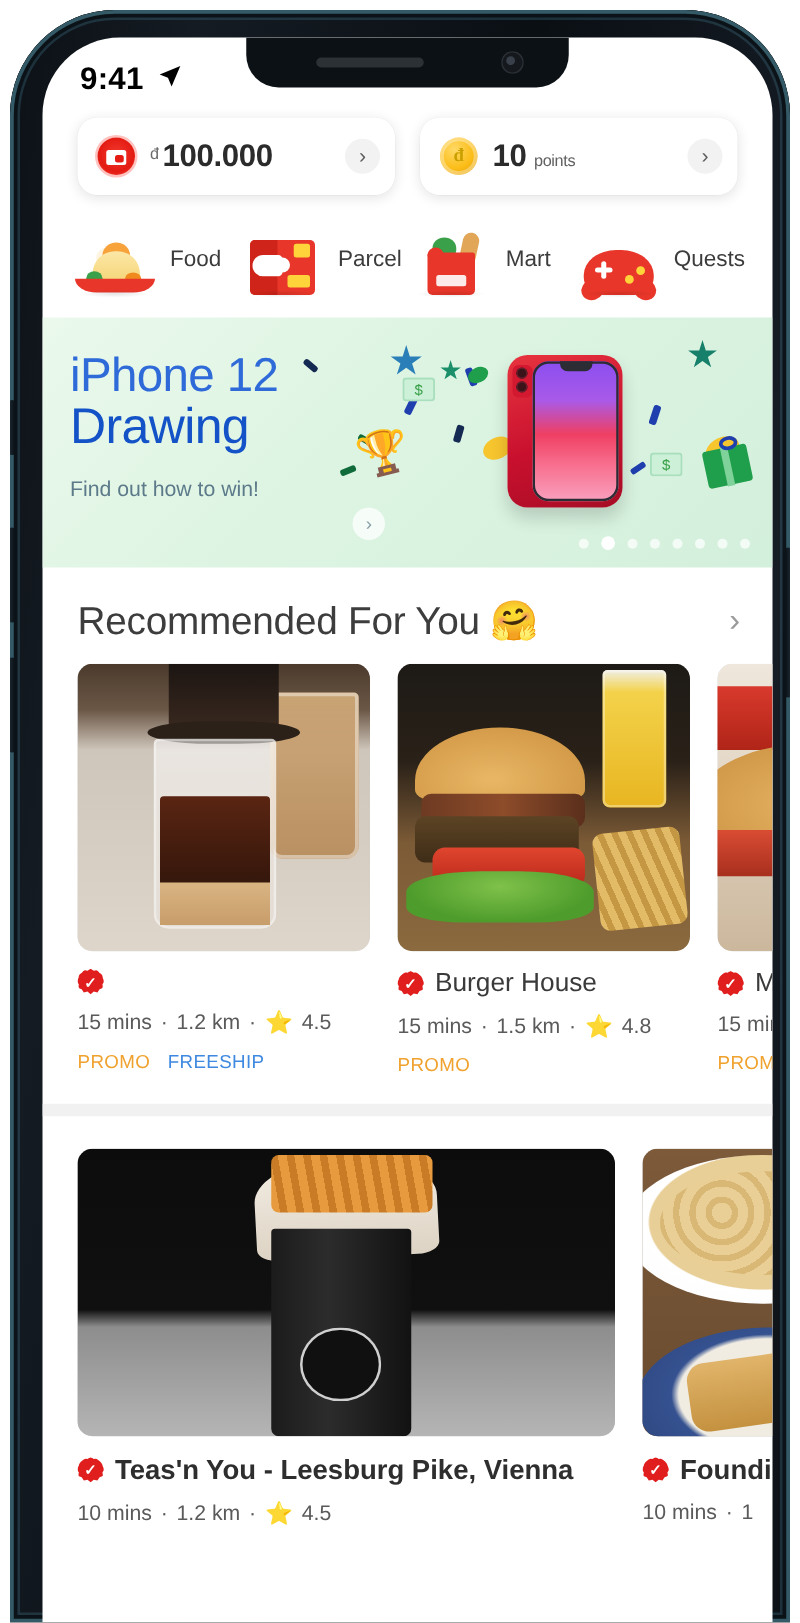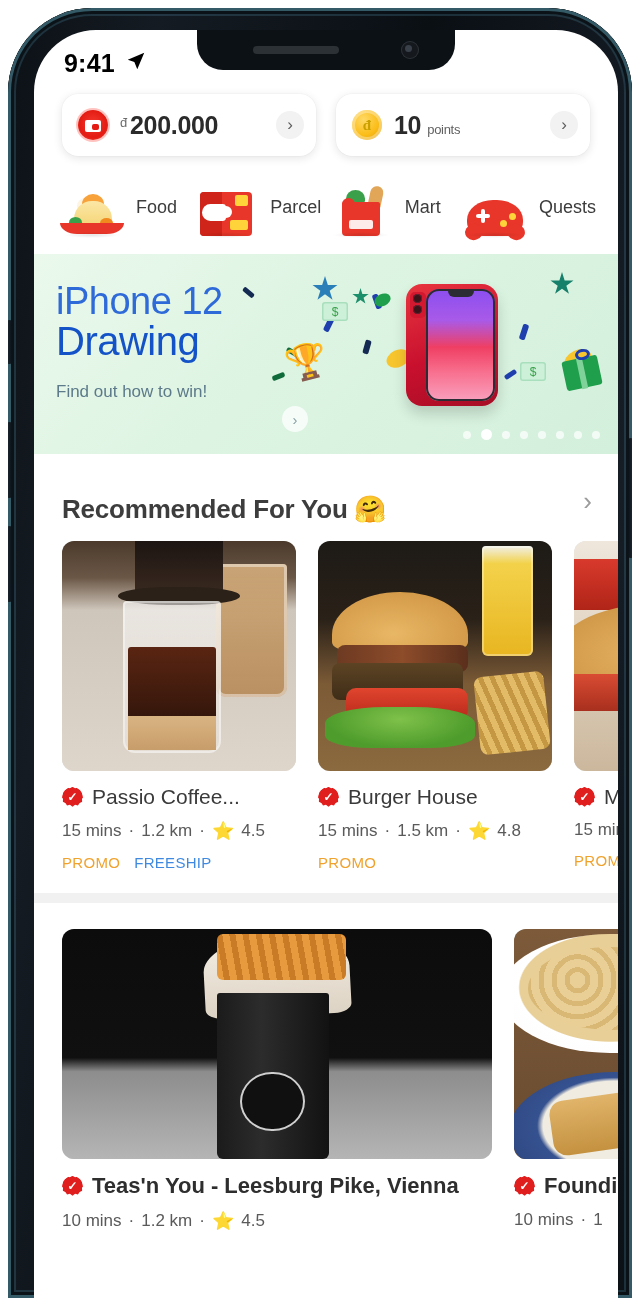--- a/index.html
+++ b/index.html
@@ -427,7 +427,7 @@
           <div class="wallet-icon"></div>
           <div class="bal-amount">
             <span class="bal-sup">đ</span>
-            <span>200.000</span>
+            <span>100.000</span>
           </div>
           <div class="chev-circle">›</div>
         </div>

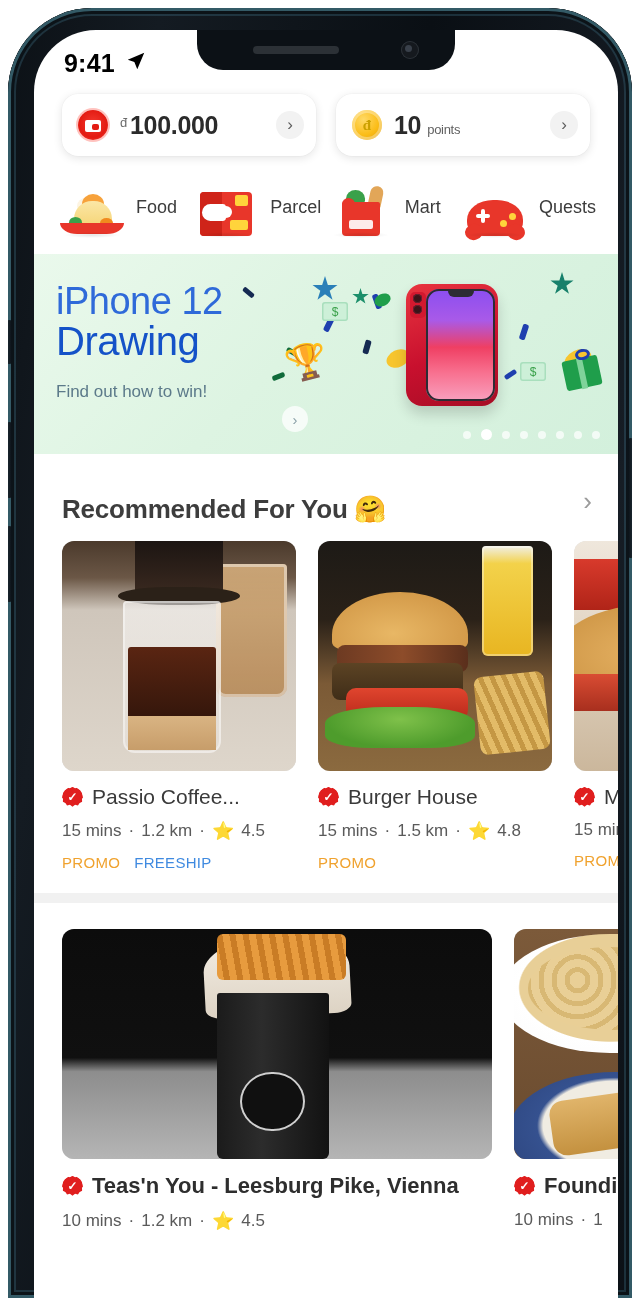--- a/index.html
+++ b/index.html
@@ -277,7 +277,7 @@
     display:flex; align-items:center; justify-content:space-between;
     padding: 24px 26px 16px 28px;
   }
-  .rec-title { font-size: 26px; color: #3d3d3d; font-weight: 700; letter-spacing: -.2px; margin-top: 16px; }
+  .rec-title { font-size: 31px; color: #3d3d3d; font-weight: 400; letter-spacing: -.2px; }
   .rec-chev { font-size: 26px; color:#9b9b9b; }
 
   

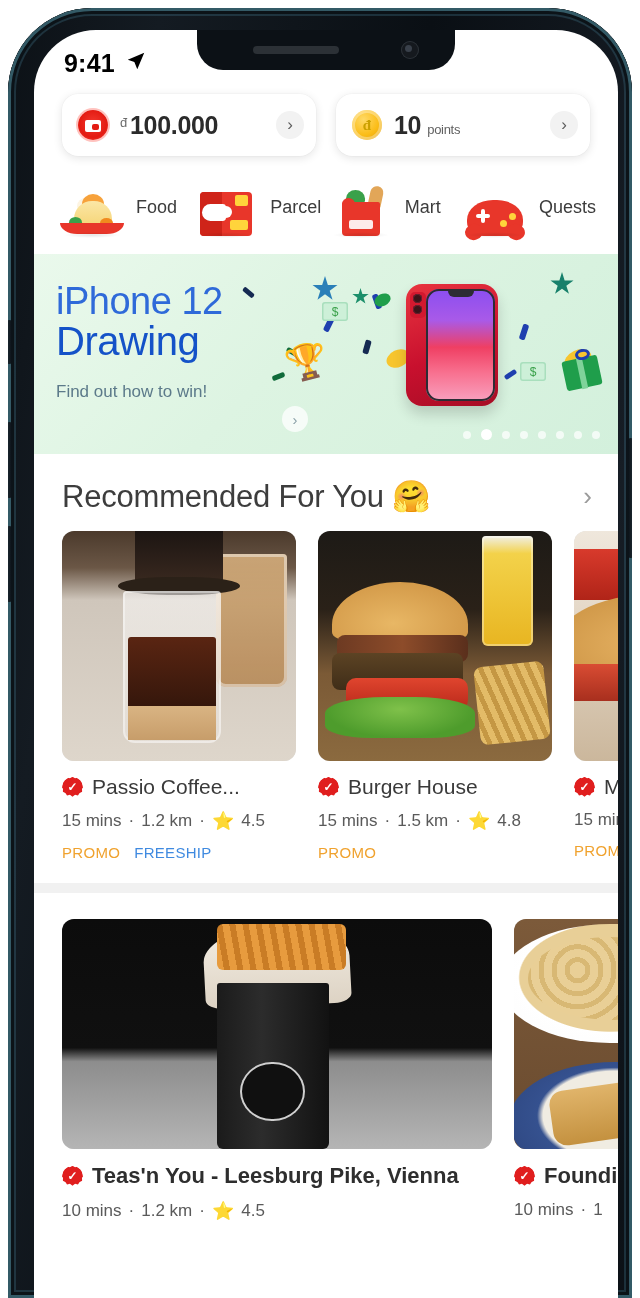--- a/index.html
+++ b/index.html
@@ -571,7 +571,6 @@
           </div>
           <div class="rcard-title">
             <span class="verified">✓</span>
-            <span>Passio Coffee...</span>
           </div>
           <div class="rcard-meta">
             <span>15 mins</span>

